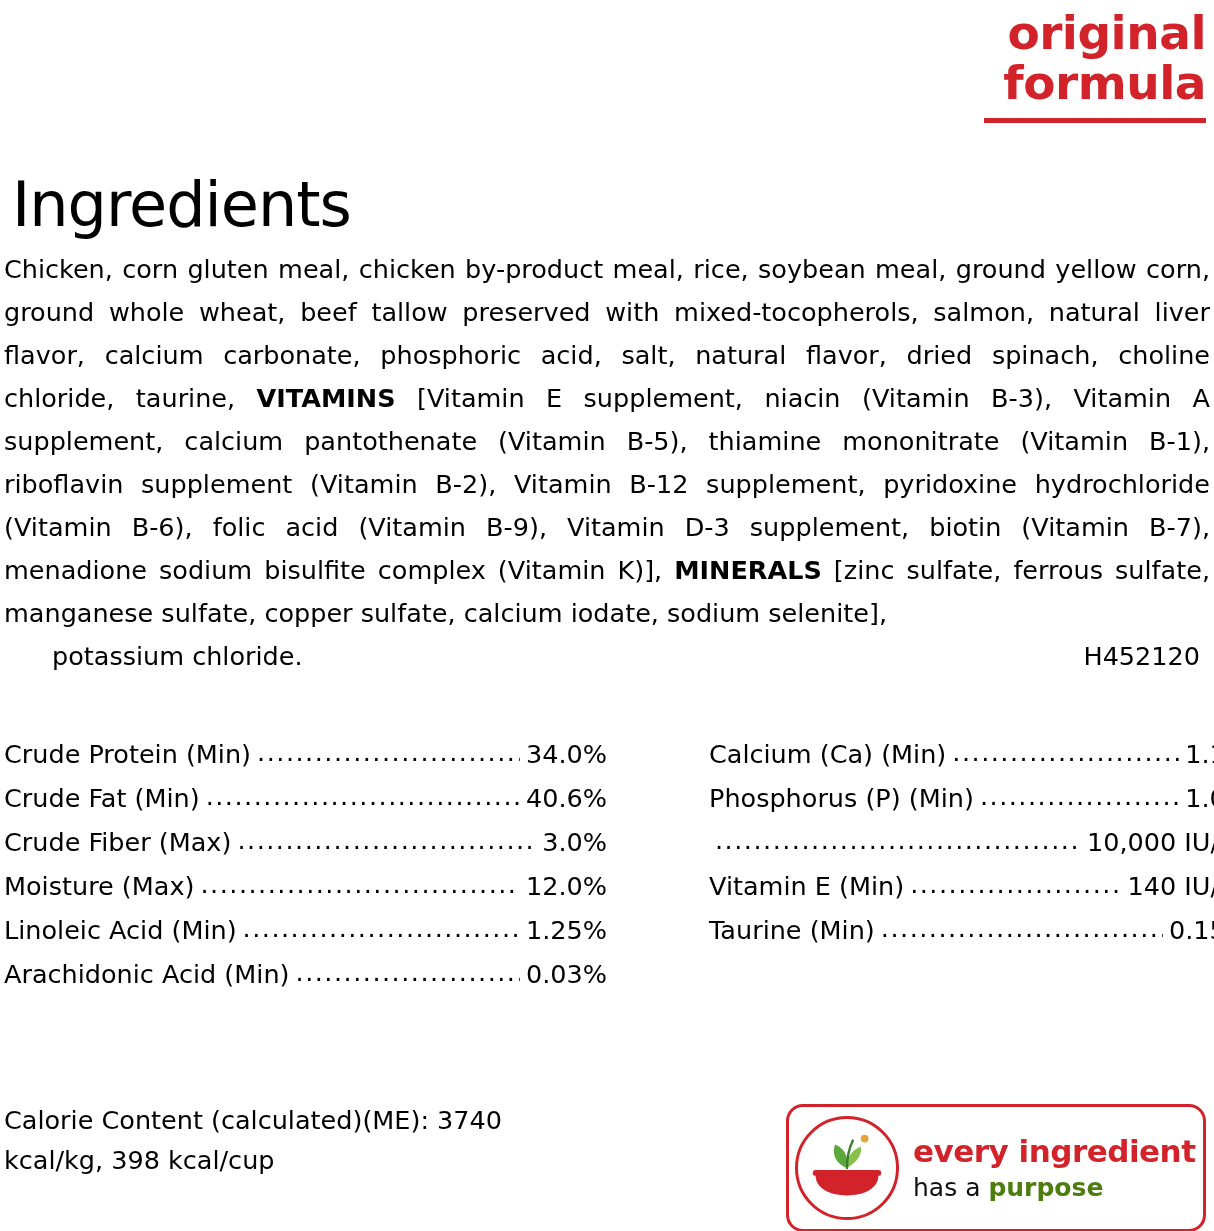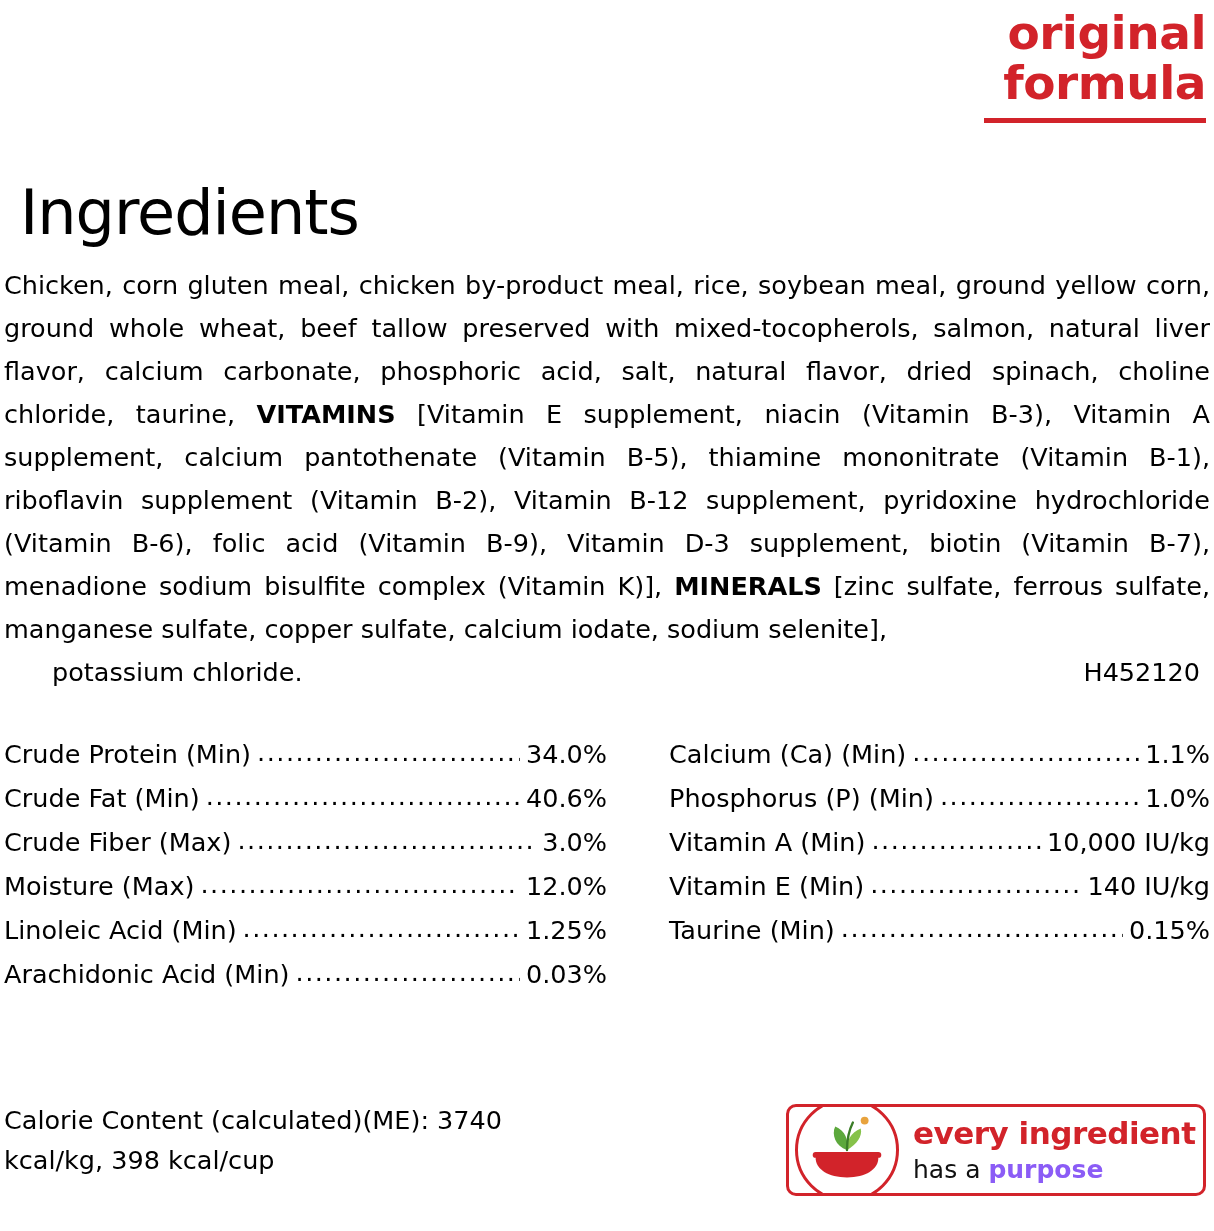--- a/index.html
+++ b/index.html
@@ -47,7 +47,7 @@
     width: 1206px;
   }
   h1.section-title {
-    margin: 16px;
+    margin: 8px;
     font-weight: normal;
     font-size: 62px;
     line-height: 70px;

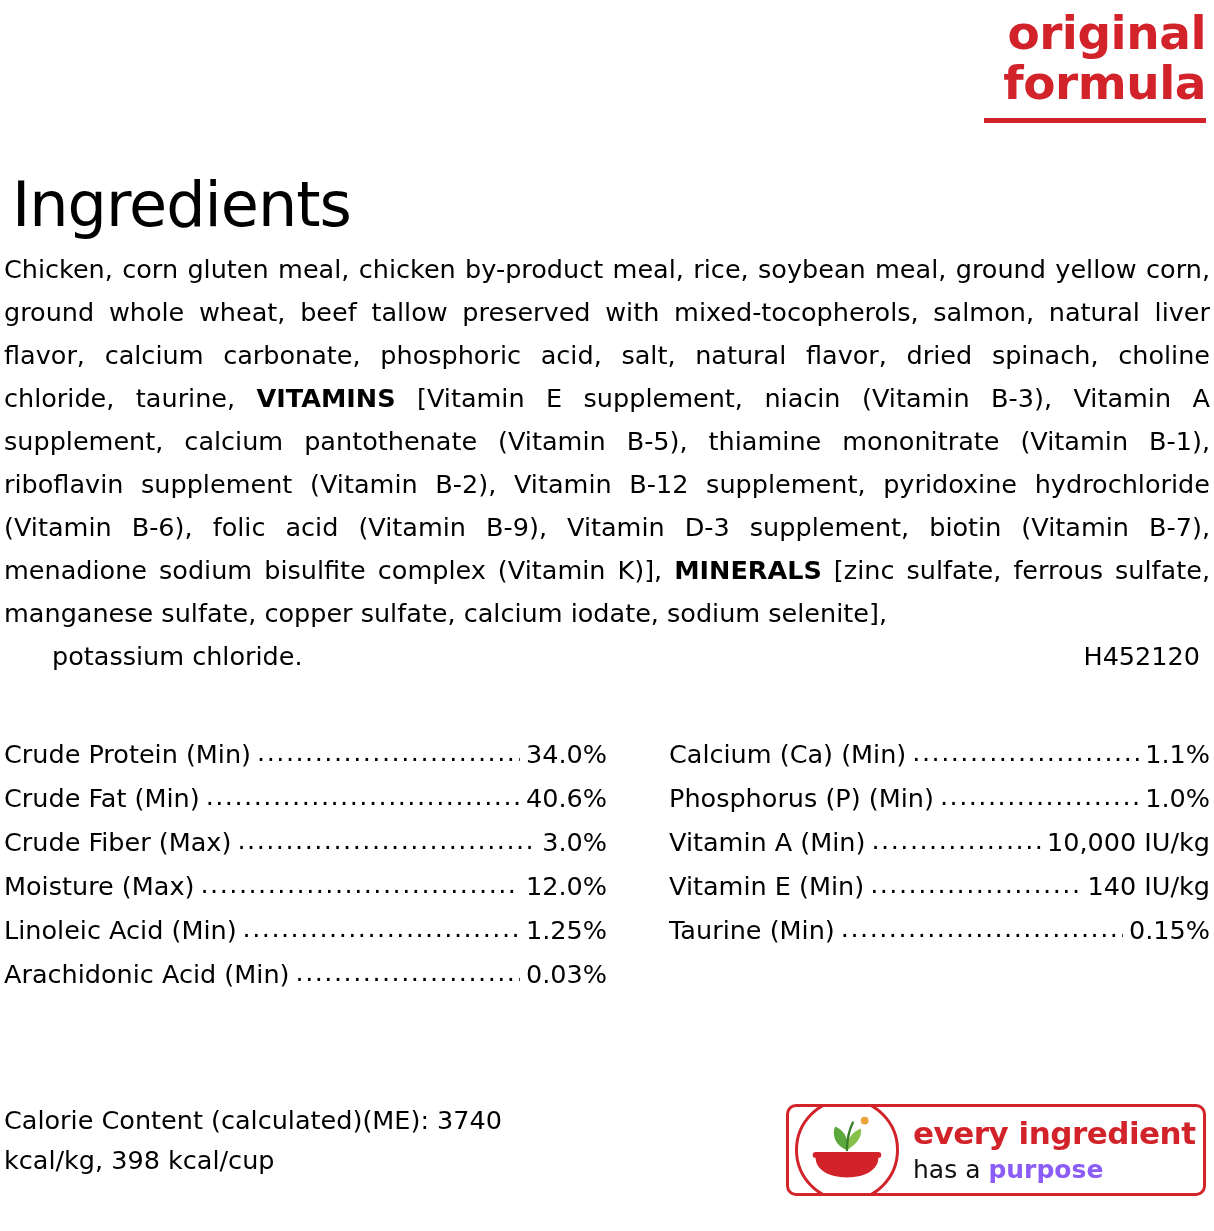--- a/index.html
+++ b/index.html
@@ -84,6 +84,7 @@
   #ga-columns {
     display: flex;
     margin-top: 14px;
+    gap: 40px;
   }
   .ga-col {
     width: 50%;

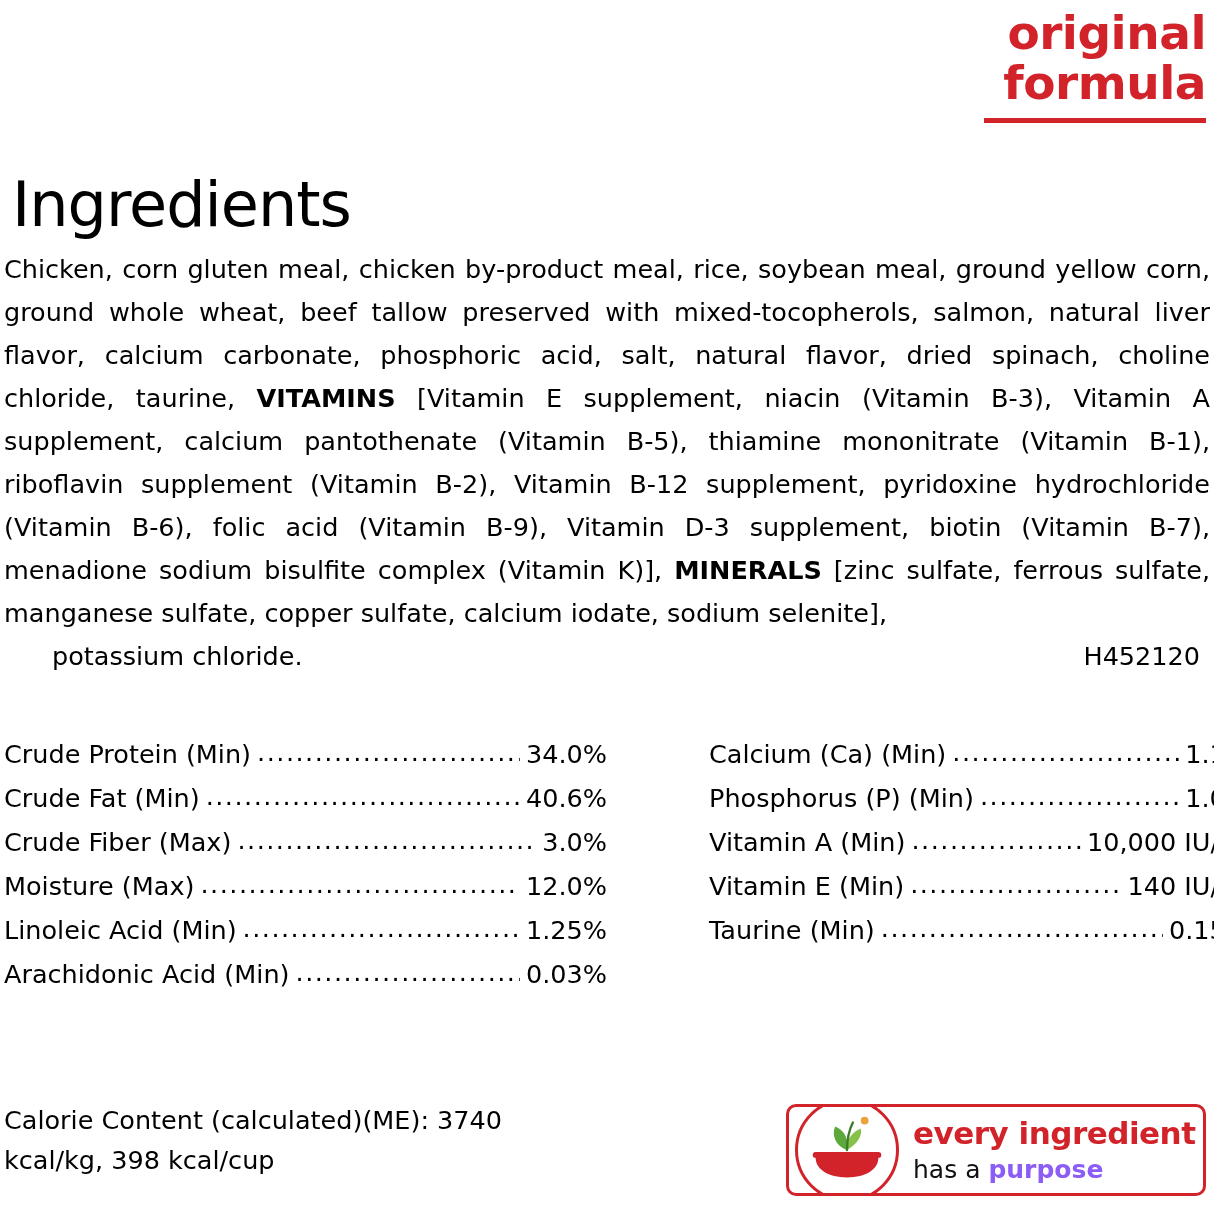--- a/index.html
+++ b/index.html
@@ -229,7 +229,6 @@
           <span class="ga-value">1.0%</span>
         </div>
         <div class="ga-row">
-          <span class="ga-label">Vitamin A (Min)</span>
           <span class="ga-dots">...............................................................................</span>
           <span class="ga-value">10,000 IU/kg</span>
         </div>

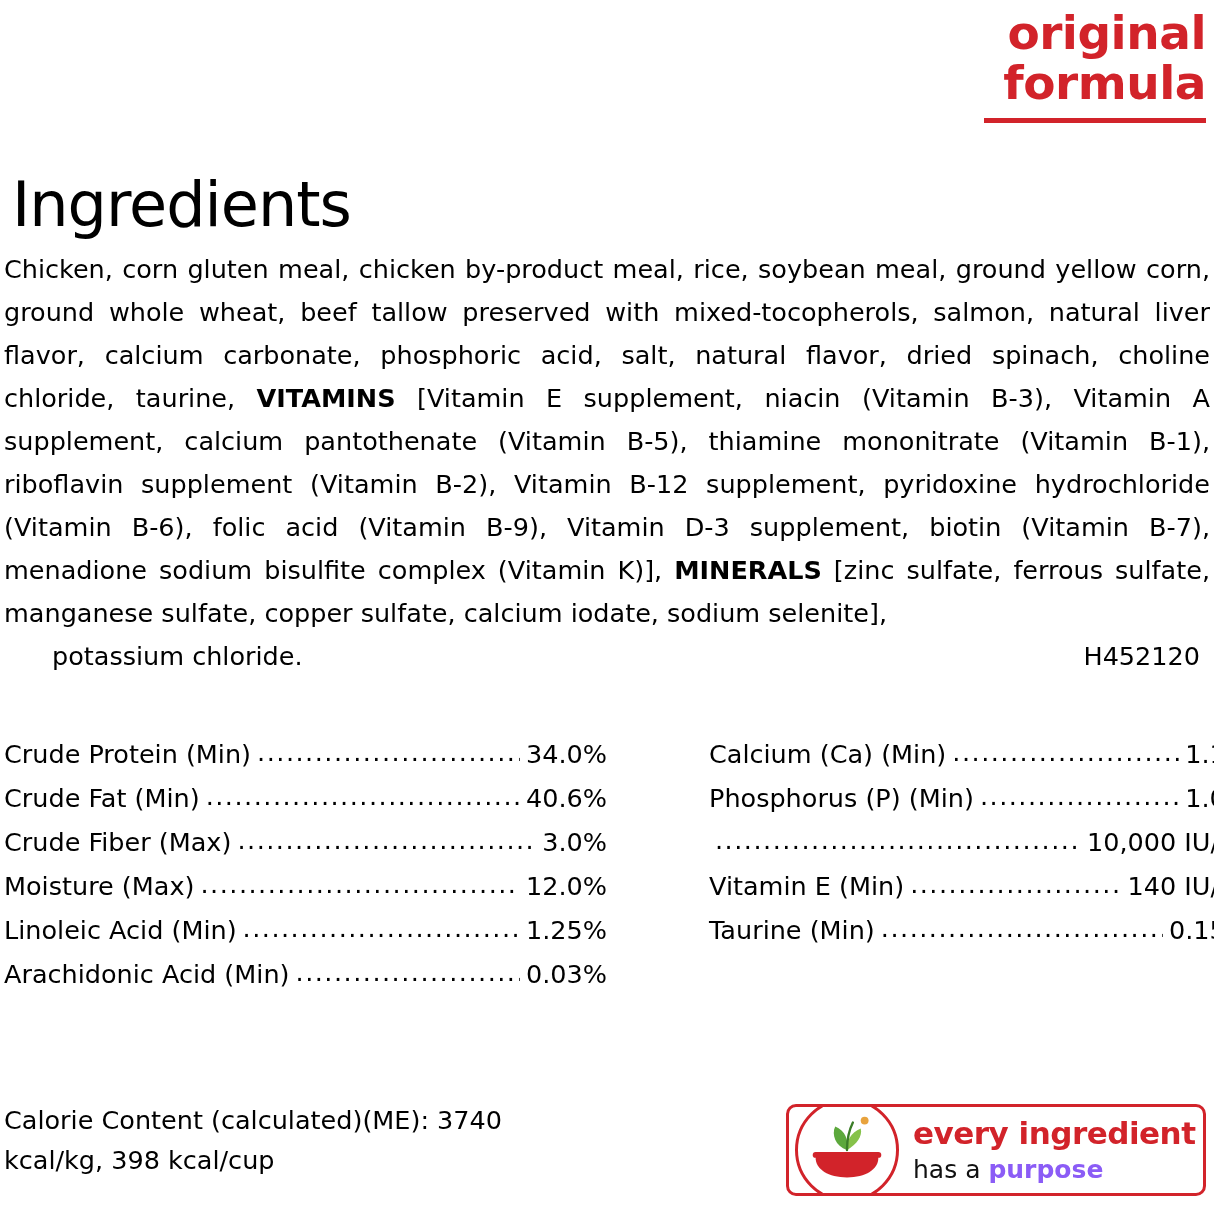--- a/index.html
+++ b/index.html
@@ -127,9 +127,9 @@
     left: 786px;
     top: 1104px;
     width: 420px;
-    height: 92px;
+    height: 128px;
     border: 3px solid #d2232a;
-    border-radius: 10px;
+    border-radius: 17px;
     box-sizing: border-box;
     display: flex;
     align-items: center;

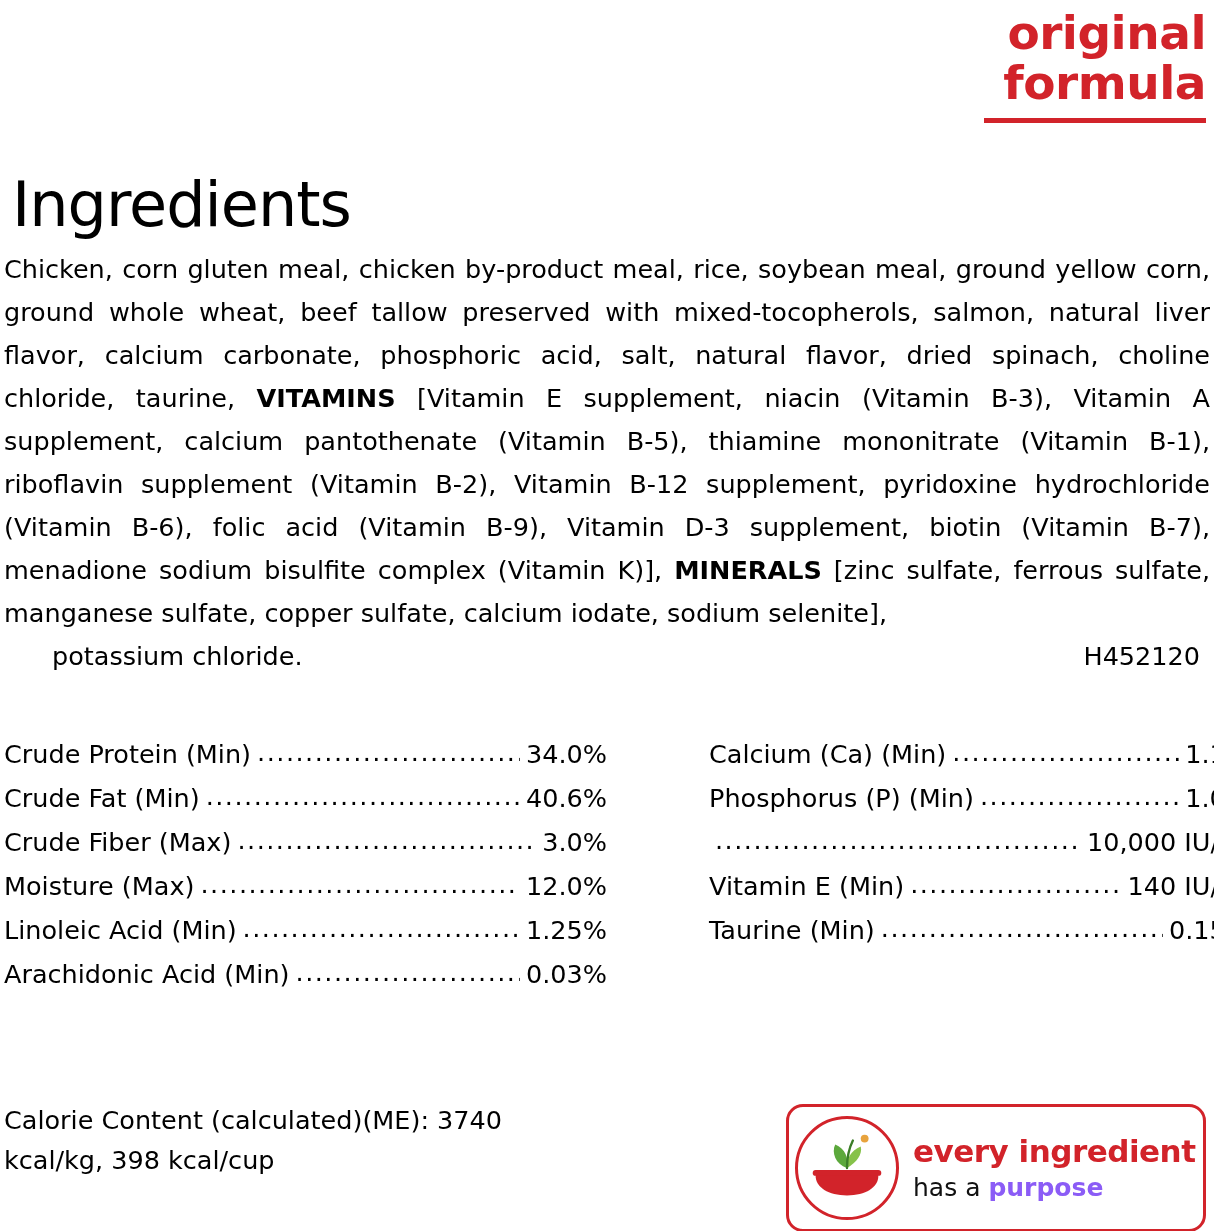--- a/index.html
+++ b/index.html
@@ -161,7 +161,7 @@
     font-size: 25px;
     color: #111;
   }
-  #seal-text .seal-line2 b { color: #8b5cf6; }
+  #seal-text .seal-line2 b { color: #4d7c0f; }
 </style>
 </head>
 <body>

